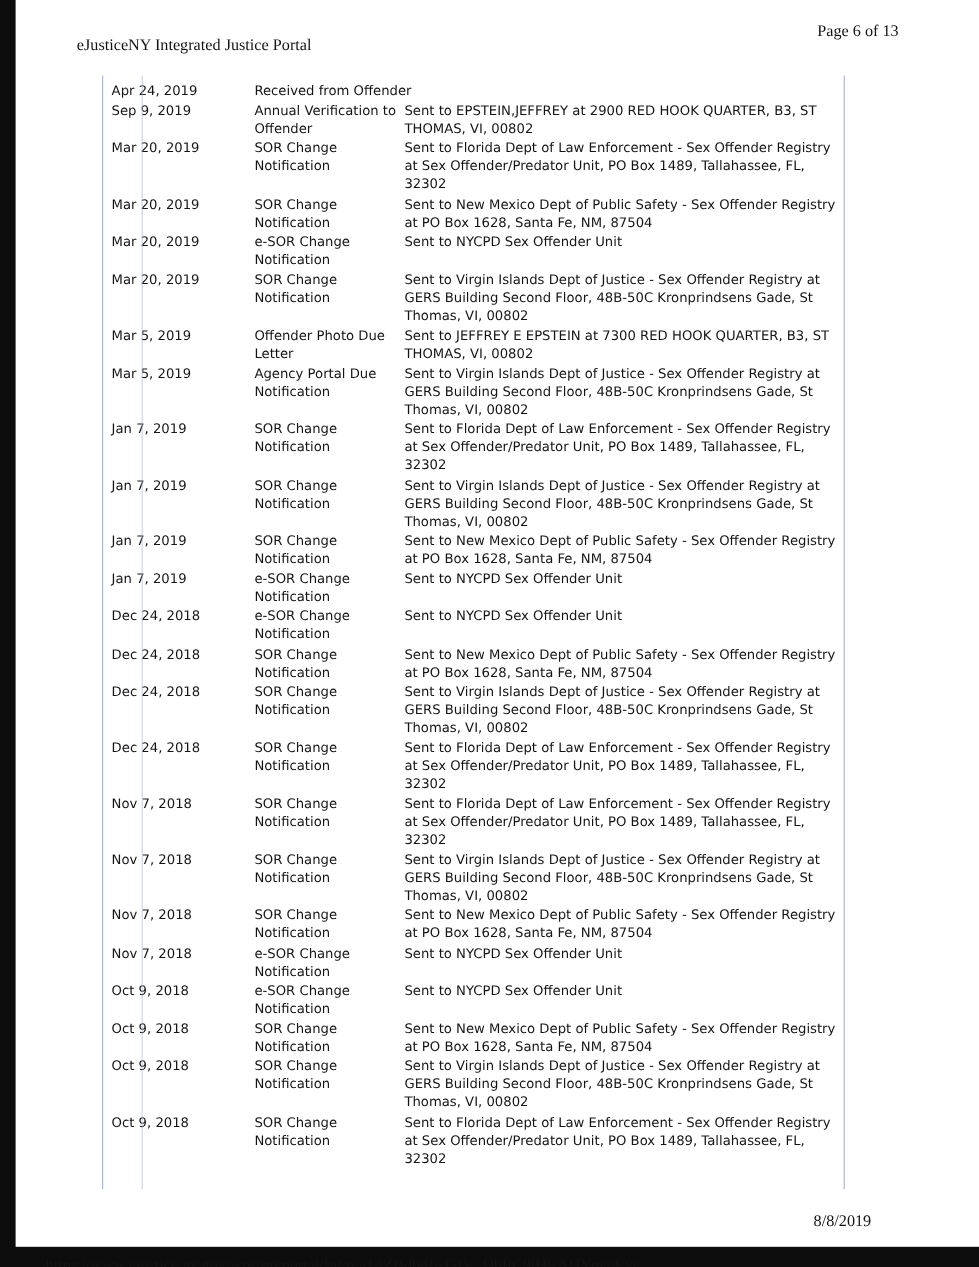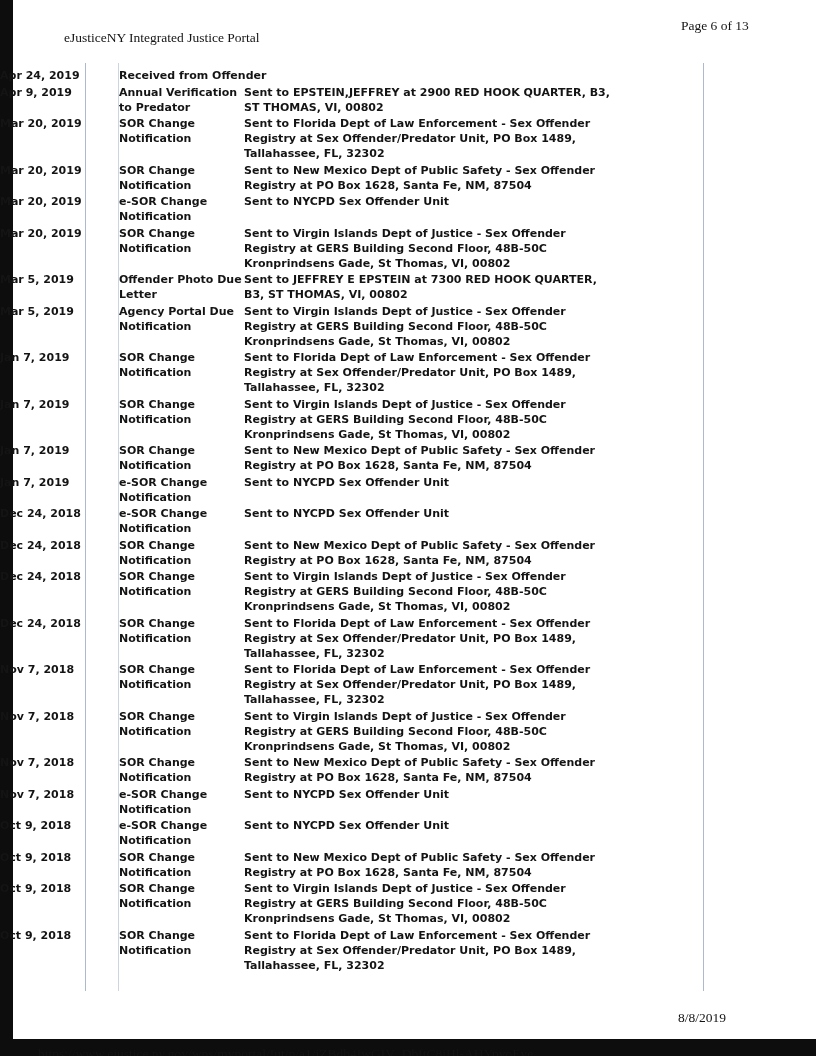--- a/index.html
+++ b/index.html
@@ -29,8 +29,8 @@
   .vline-mid   { left:118px; opacity:.6; }
   .vline-right { left:703px; }
 
-  .row { display:flex; margin-bottom:1.5px;
-         font-size:11px; line-height:15px;font-weight:bold; }
+  .row { display:flex; padding-left:93px; margin-bottom:1.5px;
+         font-size:11px; line-height:15px; }
   .col-date { width:119px; flex:none; }
   .col-type { width:125px; flex:none; }
   .col-desc { width:366px; flex:none; }

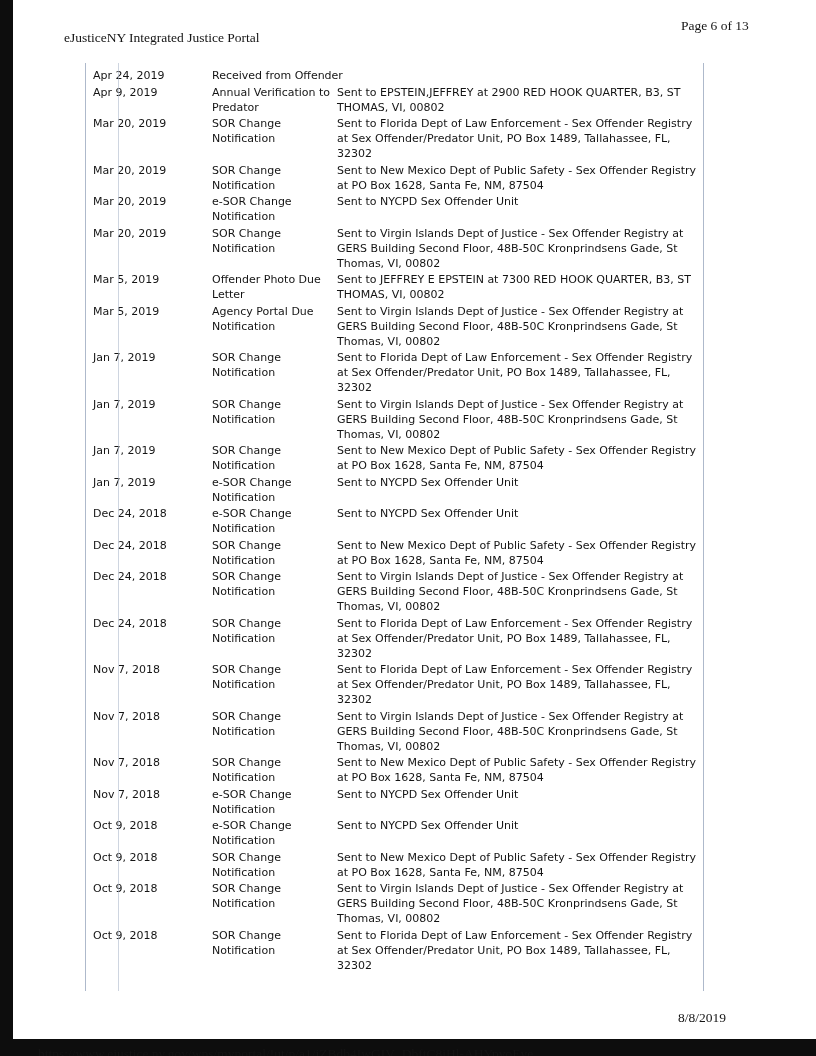--- a/index.html
+++ b/index.html
@@ -65,7 +65,7 @@
   </div>
 
   <div class="row">
-    <div class="col-date">Apr 9, 2019</div>
+    <div class="col-date">Sep 9, 2019</div>
     <div class="col-type">Annual Verification to Predator</div>
     <div class="col-desc">Sent to EPSTEIN,JEFFREY at 2900 RED HOOK QUARTER, B3, ST THOMAS, VI, 00802</div>
   </div>

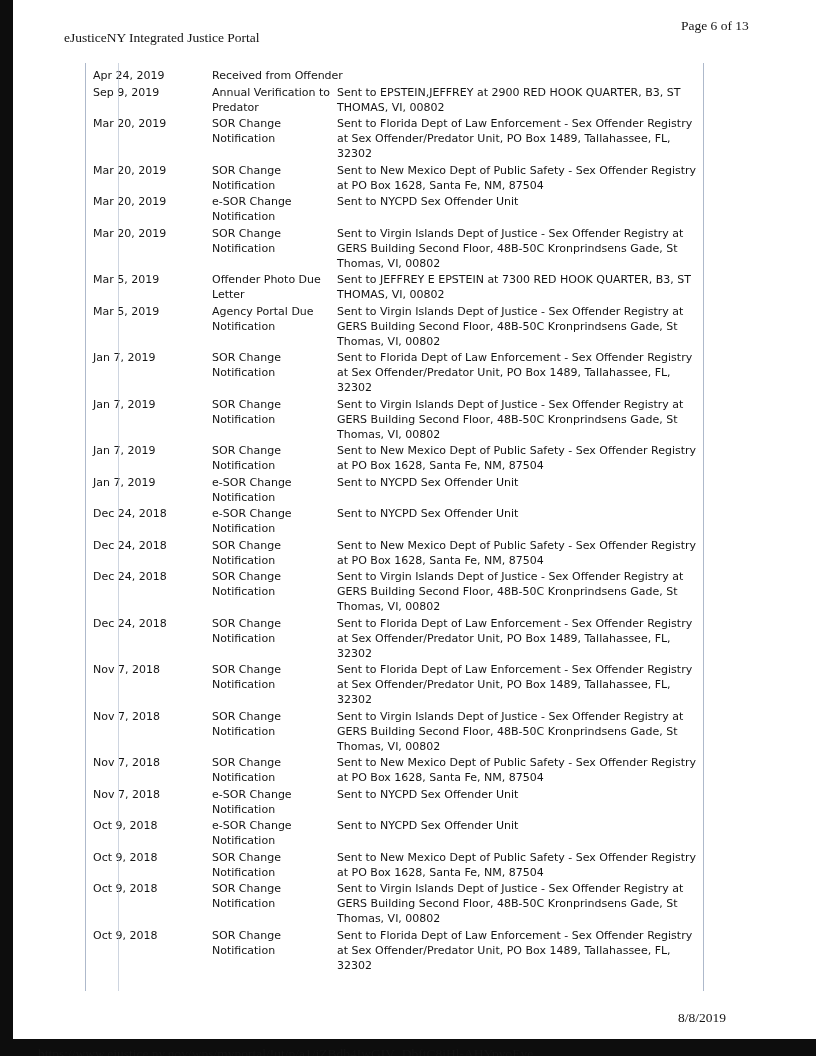--- a/index.html
+++ b/index.html
@@ -66,7 +66,7 @@
 
   <div class="row">
     <div class="col-date">Sep 9, 2019</div>
-    <div class="col-type">Annual Verification to Predator</div>
+    <div class="col-type">Annual Verification to Offender</div>
     <div class="col-desc">Sent to EPSTEIN,JEFFREY at 2900 RED HOOK QUARTER, B3, ST THOMAS, VI, 00802</div>
   </div>
 

